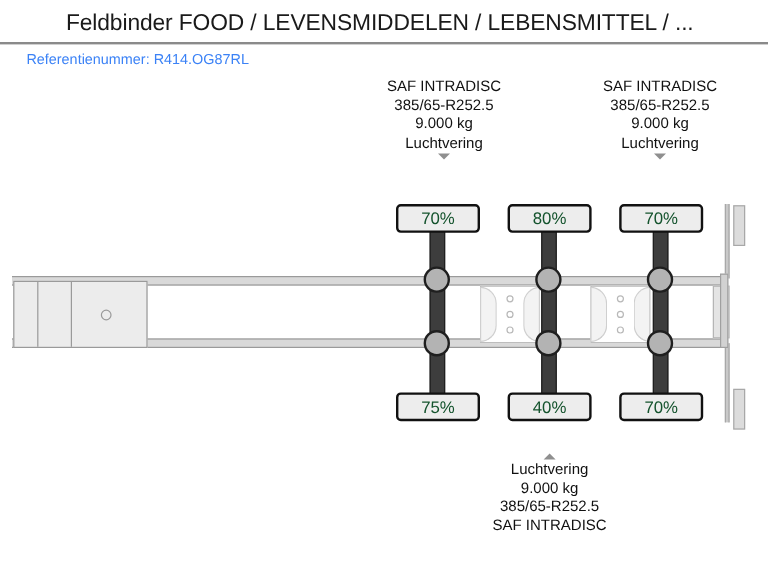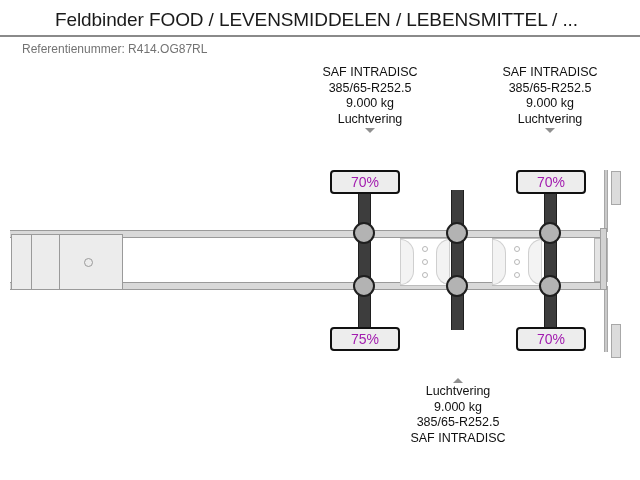--- a/index.html
+++ b/index.html
@@ -43,7 +43,7 @@
     font-size: 12px;
     line-height: 16px;
     white-space: nowrap;
-    color: #737373;
+    color: #3b82f6;
   }
 
   

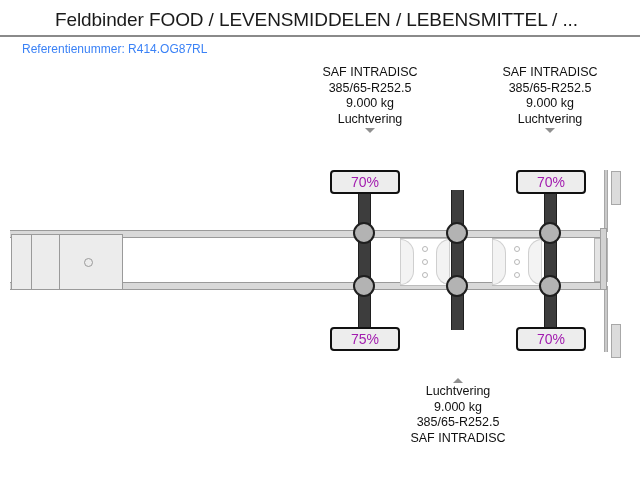--- a/index.html
+++ b/index.html
@@ -150,7 +150,7 @@
     font-size: 14px;
     line-height: 20px;
     text-align: center;
-    color: #a21caf;
+    color: #14532d;
   }
 
   

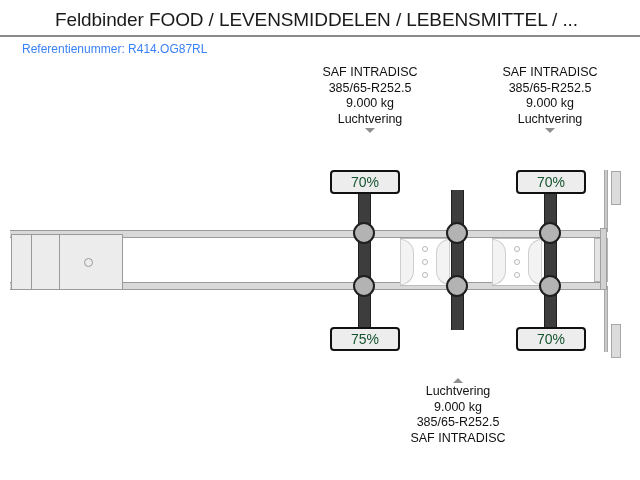--- a/index.html
+++ b/index.html
@@ -305,6 +305,7 @@
   <div id="rear-post"></div>
 
   <div class="pct-box" style="left:330px; top:110px;">70%</div>
+  <div class="pct-box" style="left:423px; top:110px;">80%</div>
   <div class="pct-box" style="left:516px; top:110px;">70%</div>
 
   <div class="pct-box" style="left:330px; top:267px;">75%</div>

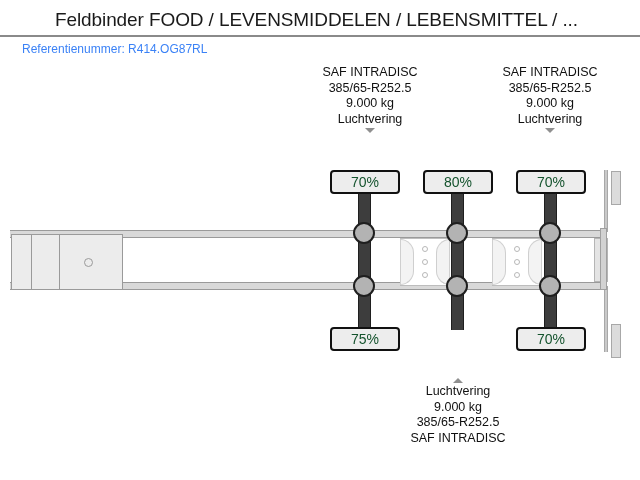--- a/index.html
+++ b/index.html
@@ -309,6 +309,7 @@
   <div class="pct-box" style="left:516px; top:110px;">70%</div>
 
   <div class="pct-box" style="left:330px; top:267px;">75%</div>
+  <div class="pct-box" style="left:423px; top:267px;">40%</div>
   <div class="pct-box" style="left:516px; top:267px;">70%</div>
 
   <div class="axle-note" style="left:378px; top:318px; width:160px;">

